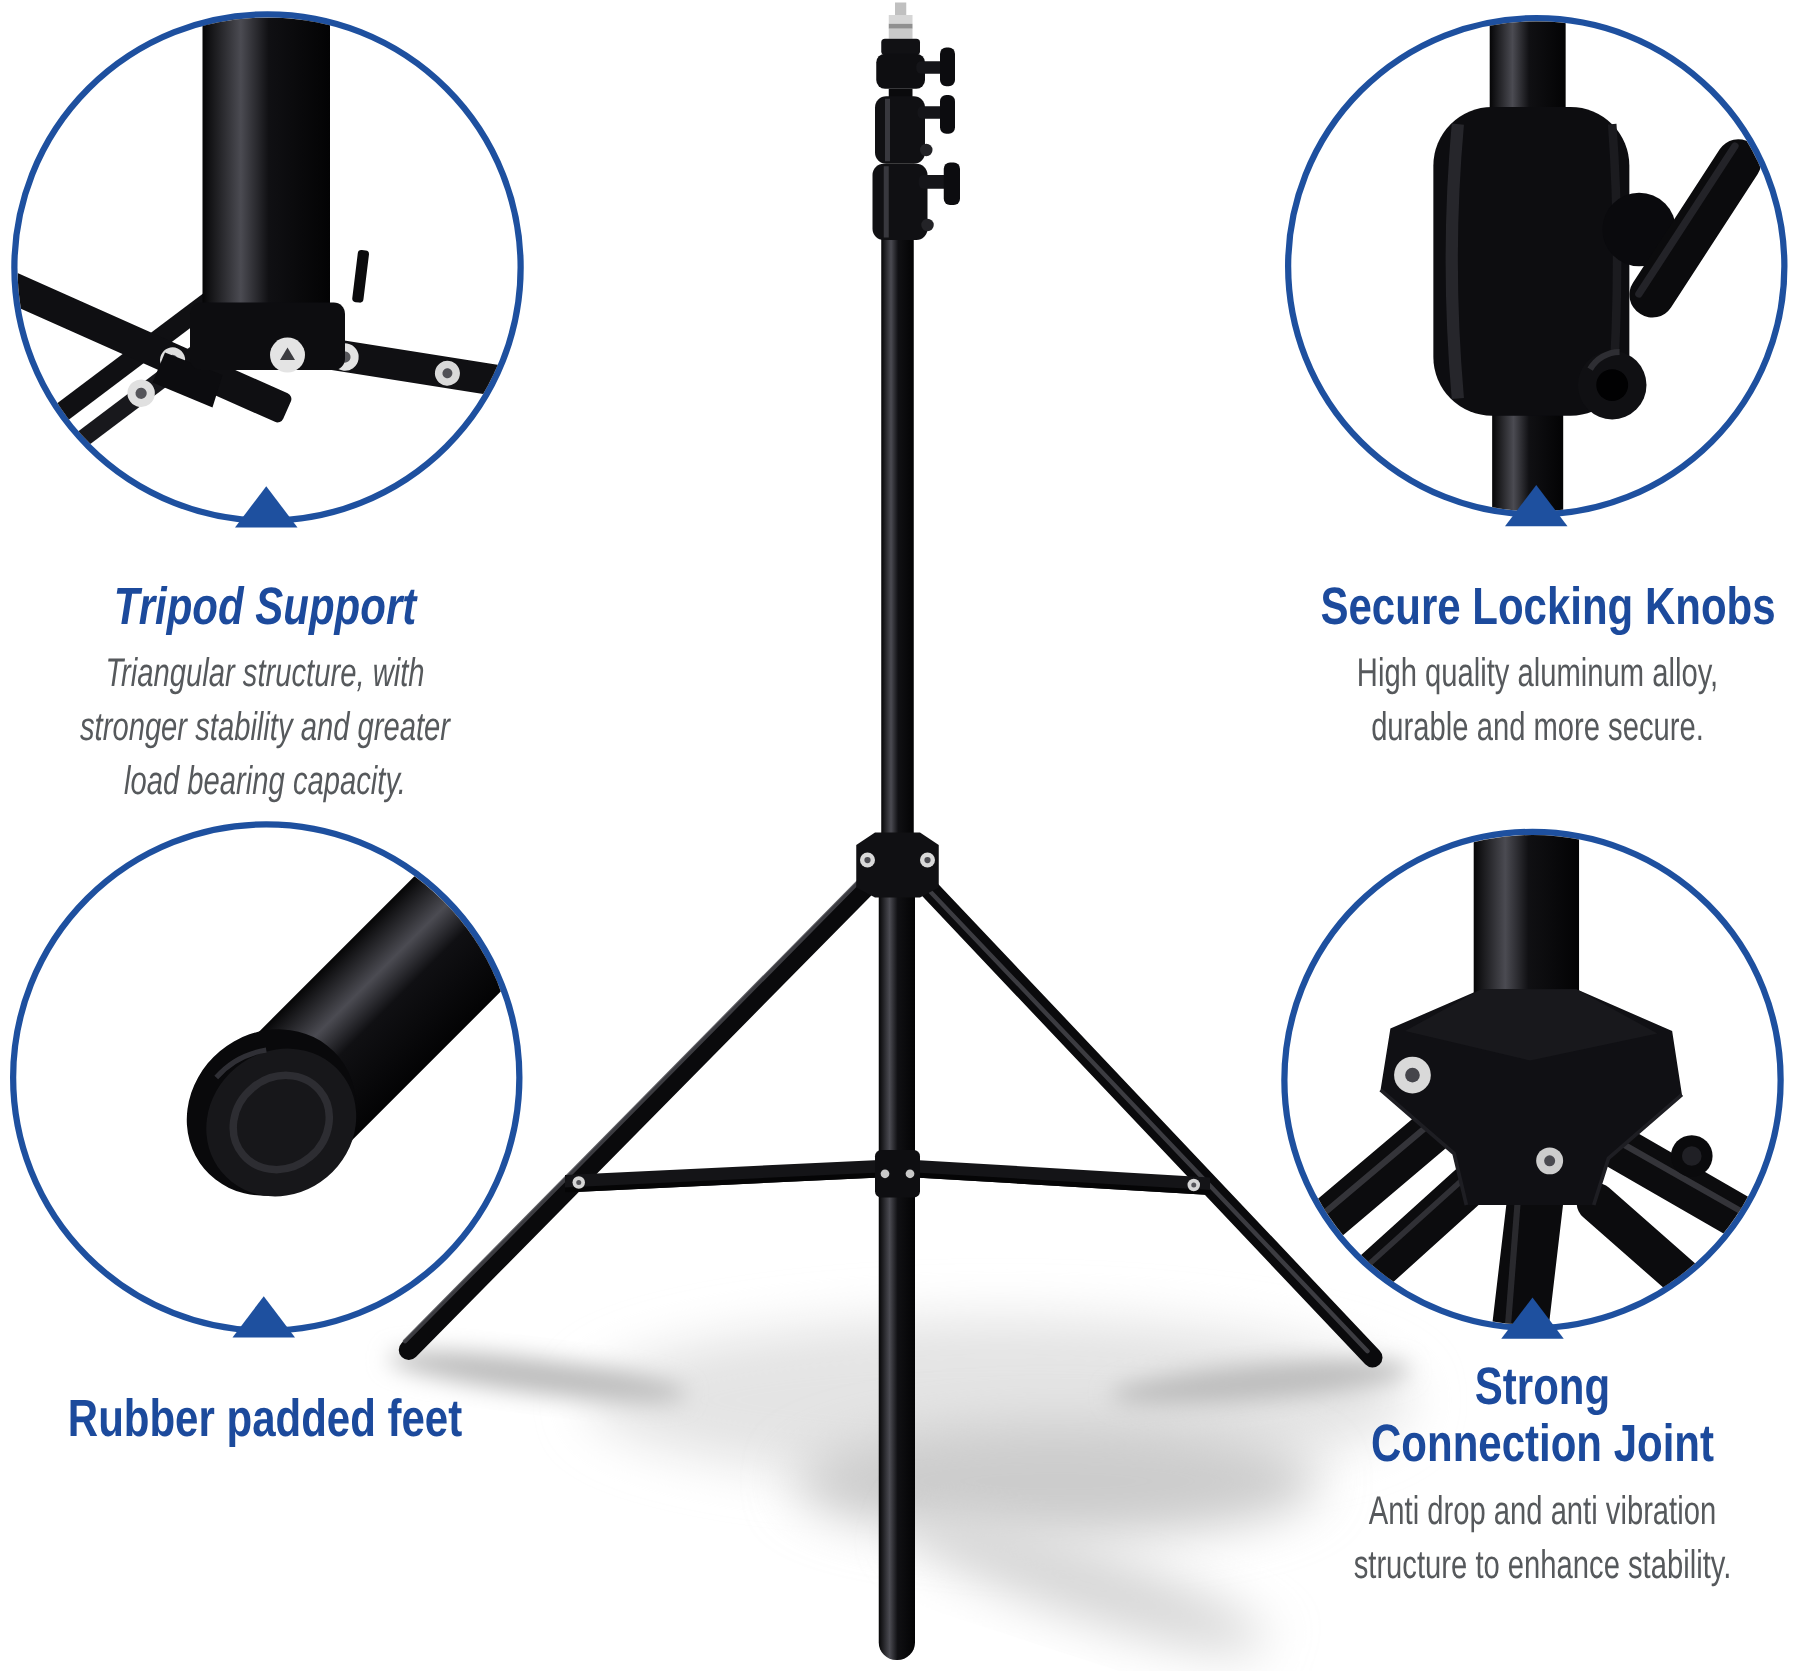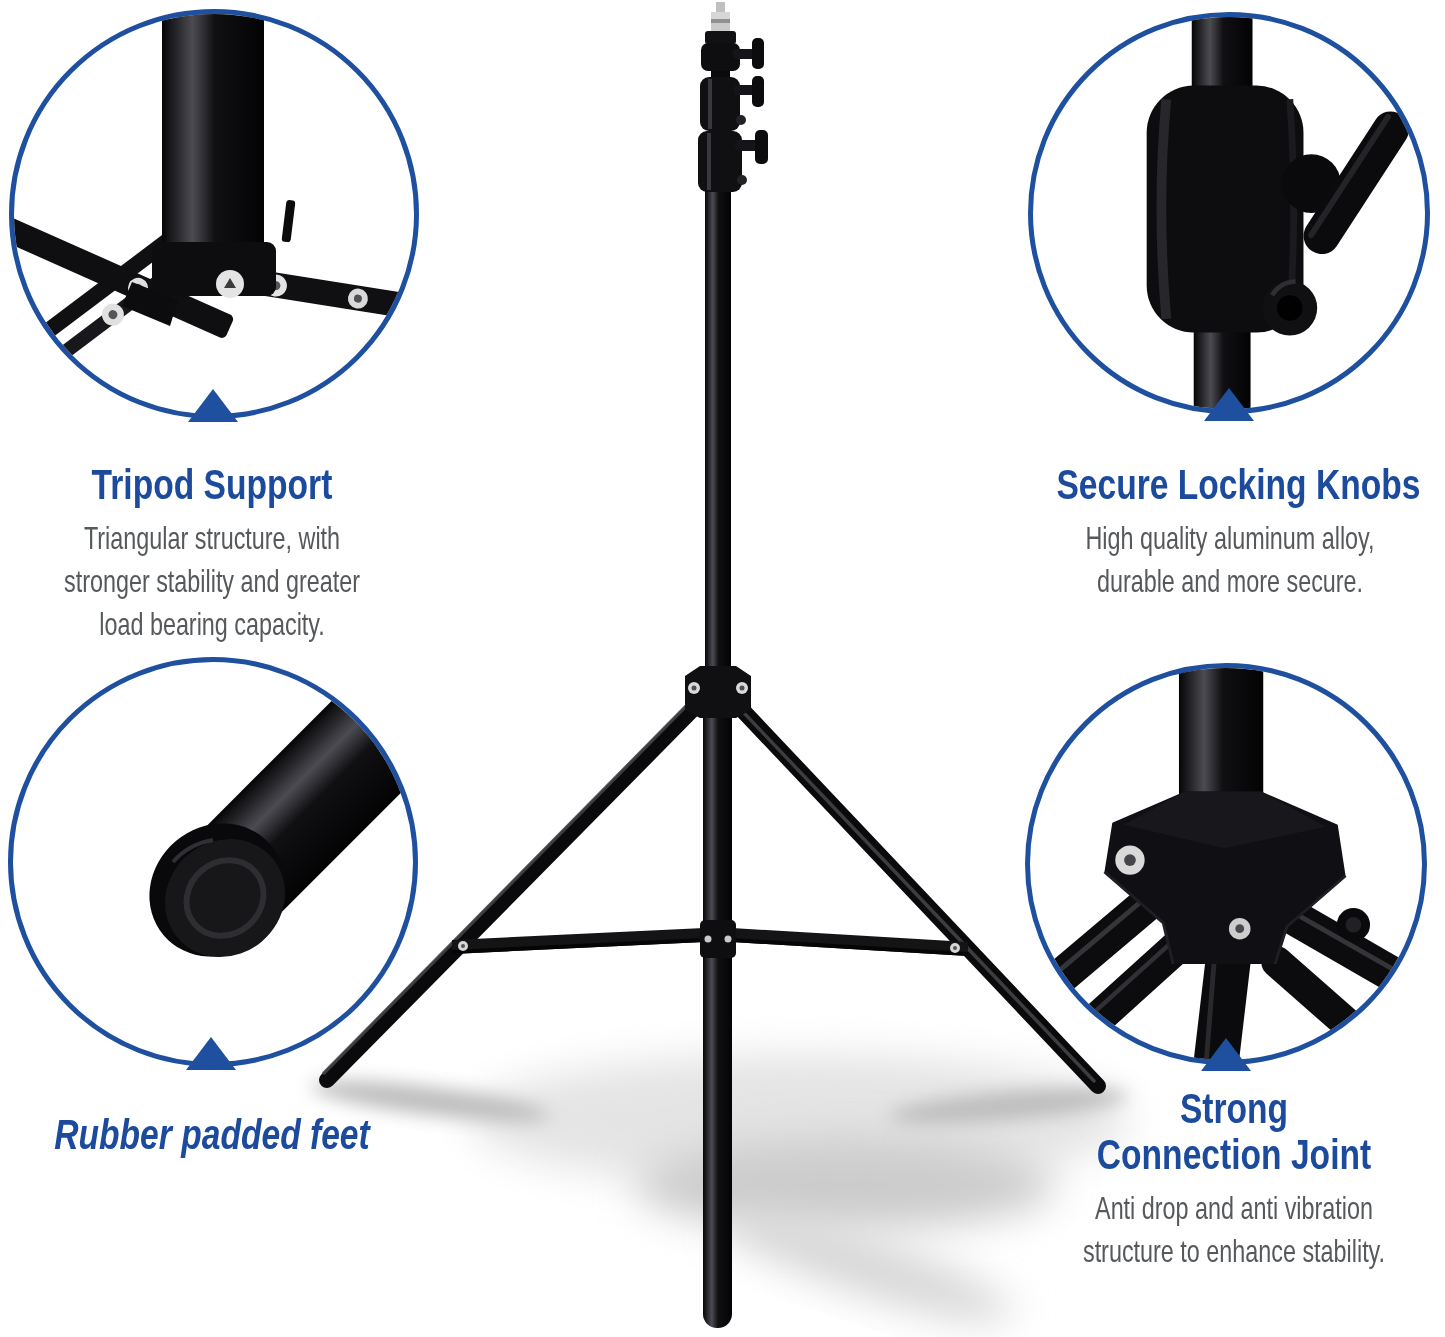--- a/index.html
+++ b/index.html
@@ -27,7 +27,7 @@
   .p-bl{left:186px;top:1037px;}
   .p-br{left:1201px;top:1038px;}
   .feature{position:absolute;text-align:center;z-index:2;}
-  .f-tl{left:0px;top:462px;width:424px;}
+  .f-tl{left:0px;top:462px;width:424px;font-style:italic;}
   .f-tr{left:1013px;top:462px;width:434px;}
   .f-bl{left:0px;top:1112px;width:424px;font-style:italic;}
   .f-br{left:1017px;top:1086px;width:434px;}

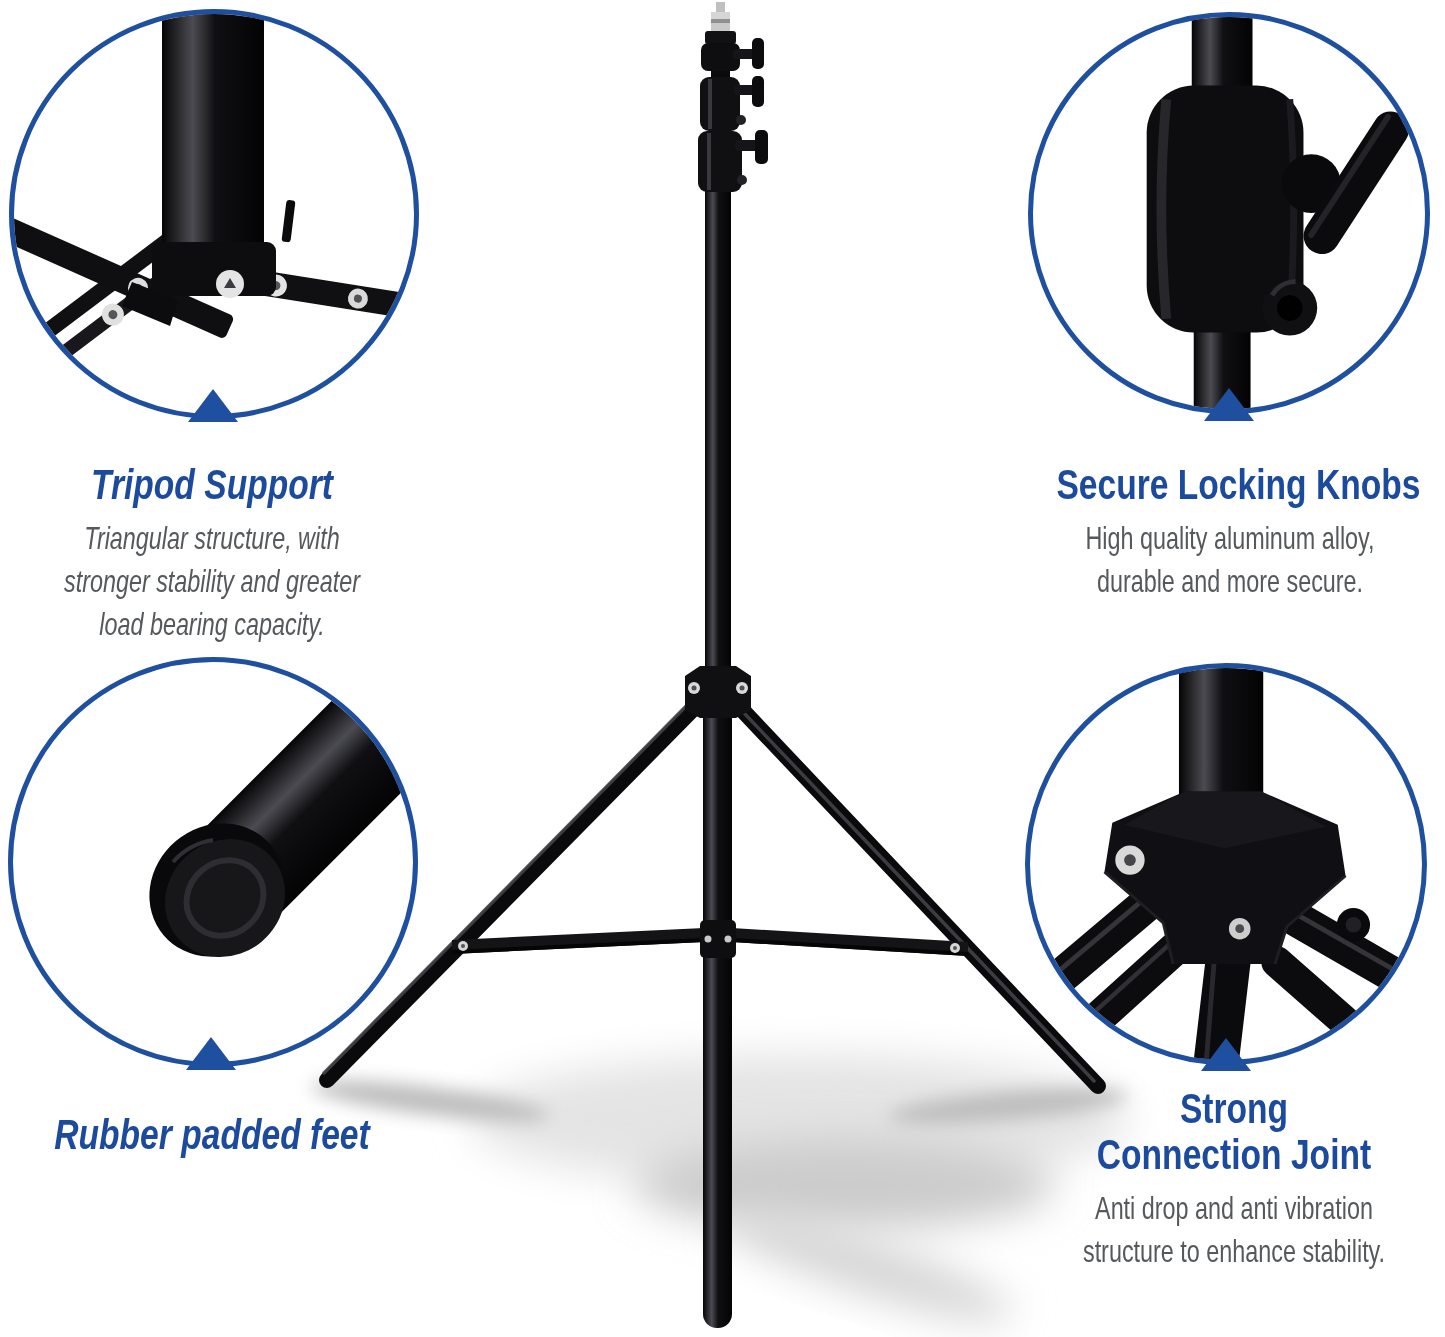--- a/index.html
+++ b/index.html
@@ -29,7 +29,7 @@
   .feature{position:absolute;text-align:center;z-index:2;}
   .f-tl{left:0px;top:462px;width:424px;font-style:italic;}
   .f-tr{left:1013px;top:462px;width:434px;}
-  .f-bl{left:0px;top:1112px;width:424px;font-style:italic;}
+  .f-bl{left:0px;top:1112px;width:424px;}
   .f-br{left:1017px;top:1086px;width:434px;}
   .t-line{
     font-size:42px;font-weight:700;color:#1c4a9c;line-height:46px;

